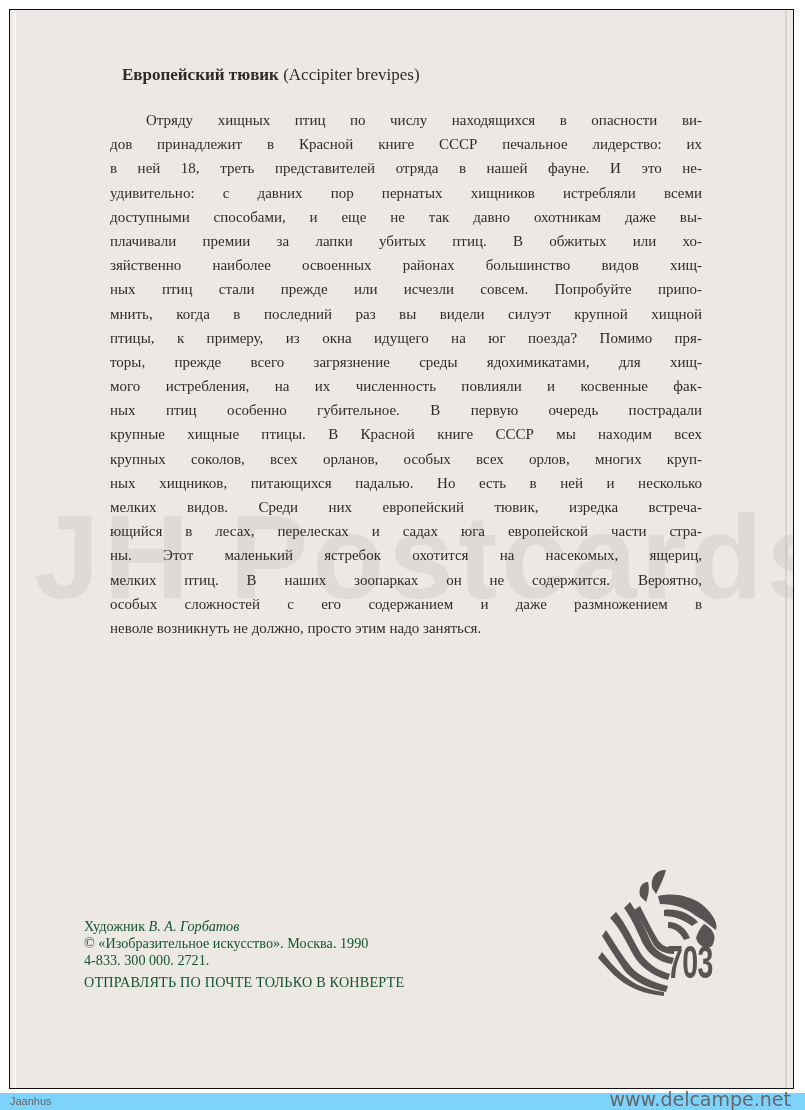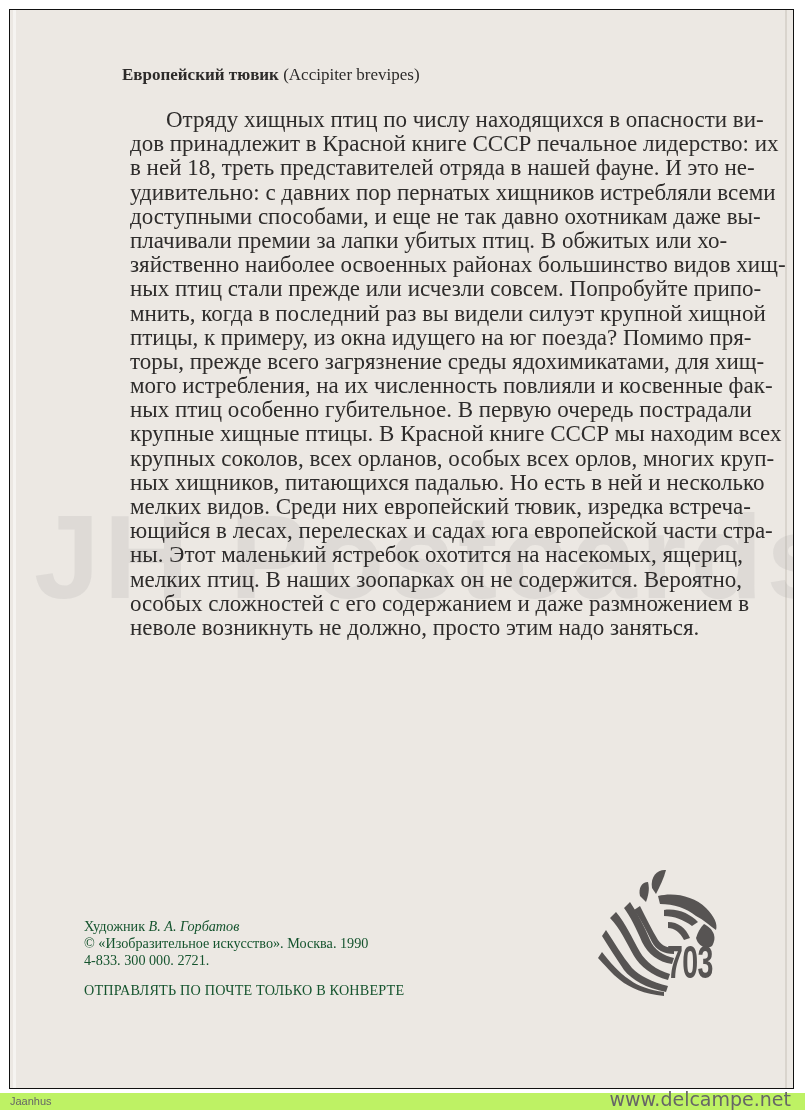--- a/index.html
+++ b/index.html
@@ -67,10 +67,10 @@
     .title .bold { font-weight: bold; text-align: center; }
     .body-text {
       position: absolute;
-      left: 120px;
+      left: 100px;
       top: 98px;
       width: 592px;
-      font-size: 23px;
+      font-size: 15px;
       line-height: 24.2px;
       color: #2e2c2b;
       z-index: 2;

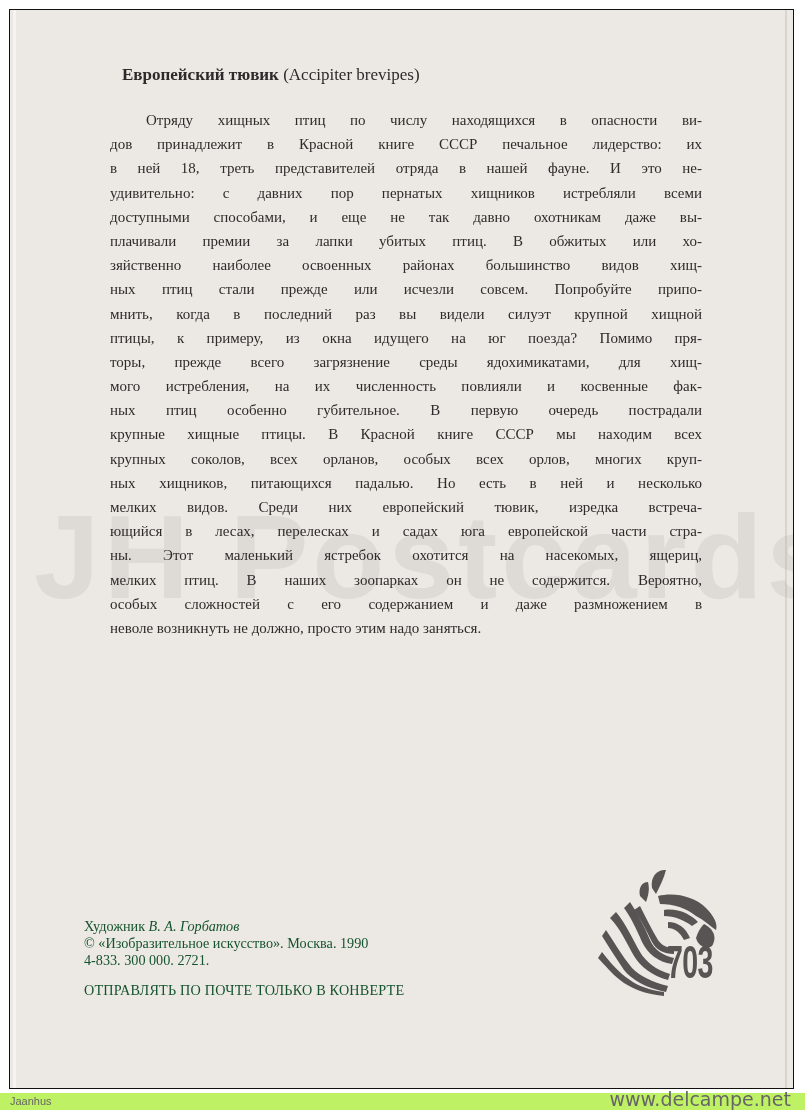--- a/index.html
+++ b/index.html
@@ -95,7 +95,7 @@
     }
     .credits .row { display: block; white-space: nowrap; }
     .credits .italic { font-style: italic; }
-    .credits .notice { margin-top: 13px; letter-spacing: 0.2px; }
+    .credits .notice { margin-top: 5px; letter-spacing: 0.2px; }
     .logo {
       position: absolute;
       left: 584px;

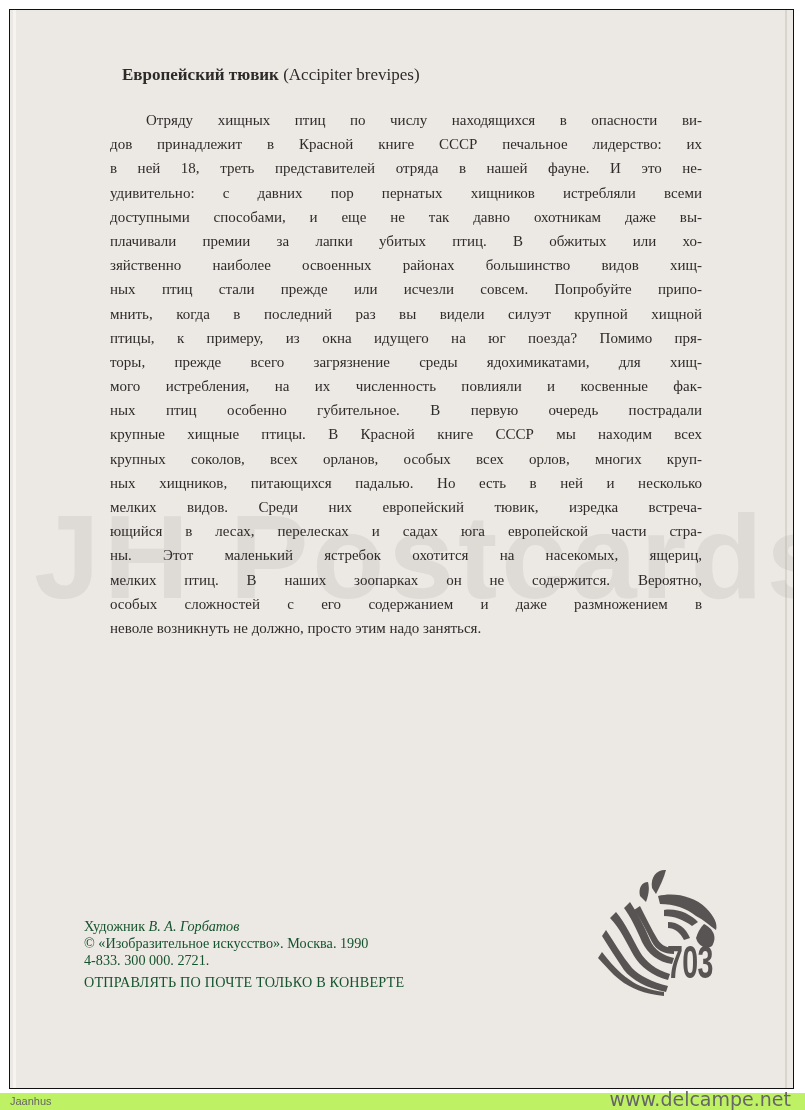--- a/index.html
+++ b/index.html
@@ -123,7 +123,7 @@
       left: 0;
       width: 805px;
       height: 17px;
-      background: #bef264;
+      background: #7dd3fc;
     }
     .footer-left {
       position: absolute;

